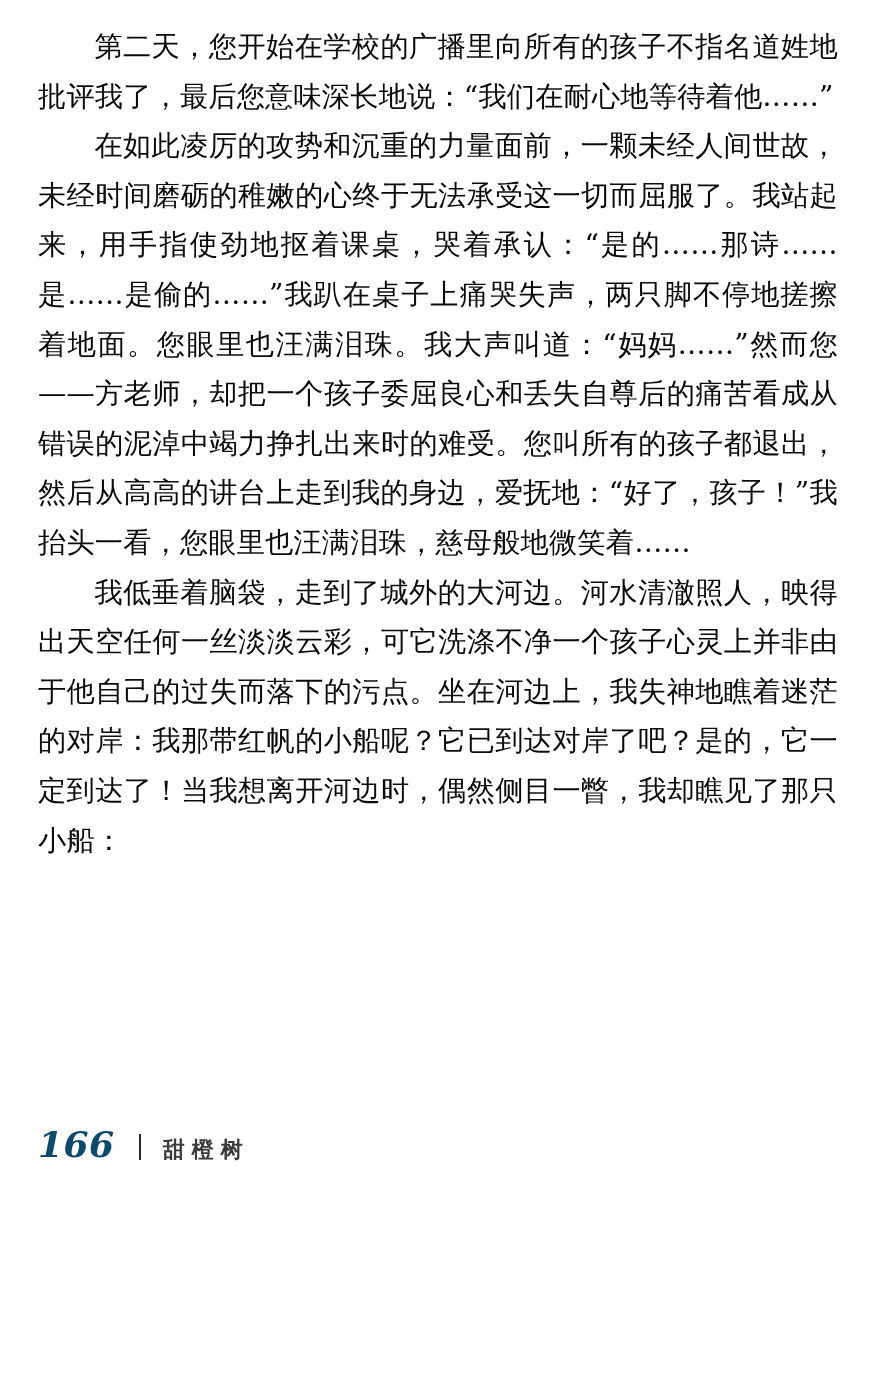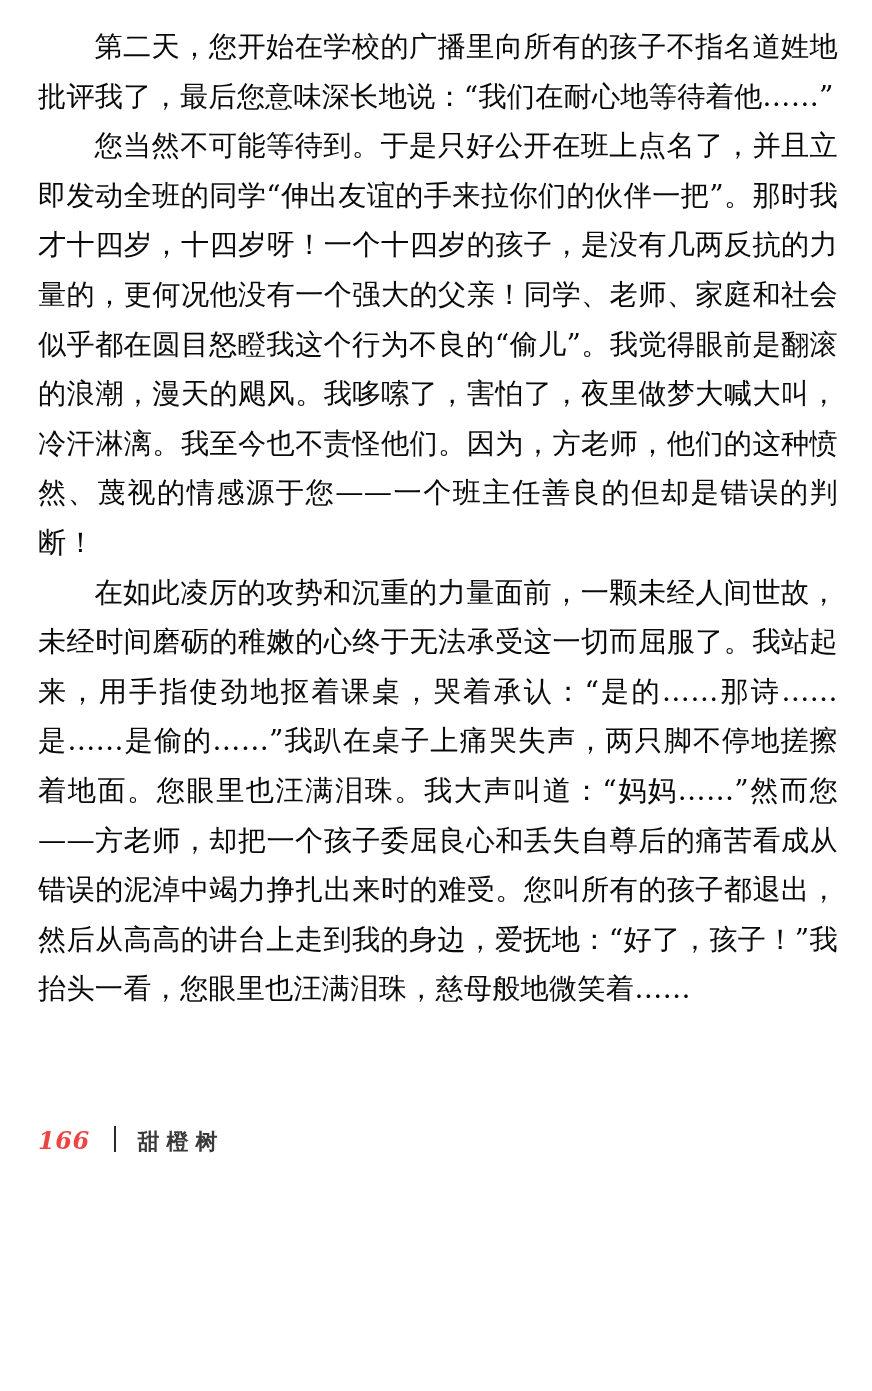--- a/index.html
+++ b/index.html
@@ -90,7 +90,6 @@
 
   <div class="body-text">
     <p class="para">第二天，您开始在学校的广播里向所有的孩子不指名道姓地批评我了，最后您意味深长地说：“我们在耐心地等待着他……”</p>
-    <p class="para">您当然不可能等待到。于是只好公开在班上点名了，并且立即发动全班的同学“伸出友谊的手来拉你们的伙伴一把”。那时我才十四岁，十四岁呀！一个十四岁的孩子，是没有几两反抗的力量的，更何况他没有一个强大的父亲！同学、老师、家庭和社会似乎都在圆目怒瞪我这个行为不良的“偷儿”。我觉得眼前是翻滚的浪潮，漫天的飓风。我哆嗦了，害怕了，夜里做梦大喊大叫，冷汗淋漓。我至今也不责怪他们。因为，方老师，他们的这种愤然、蔑视的情感源于您——一个班主任善良的但却是错误的判断！</p>
     <p class="para">在如此凌厉的攻势和沉重的力量面前，一颗未经人间世故，未经时间磨砺的稚嫩的心终于无法承受这一切而屈服了。我站起来，用手指使劲地抠着课桌，哭着承认：“是的……那诗……是……是偷的……”我趴在桌子上痛哭失声，两只脚不停地搓擦着地面。您眼里也汪满泪珠。我大声叫道：“妈妈……”然而您——方老师，却把一个孩子委屈良心和丢失自尊后的痛苦看成从错误的泥淖中竭力挣扎出来时的难受。您叫所有的孩子都退出，然后从高高的讲台上走到我的身边，爱抚地：“好了，孩子！”我抬头一看，您眼里也汪满泪珠，慈母般地微笑着……</p>
   </div>
 

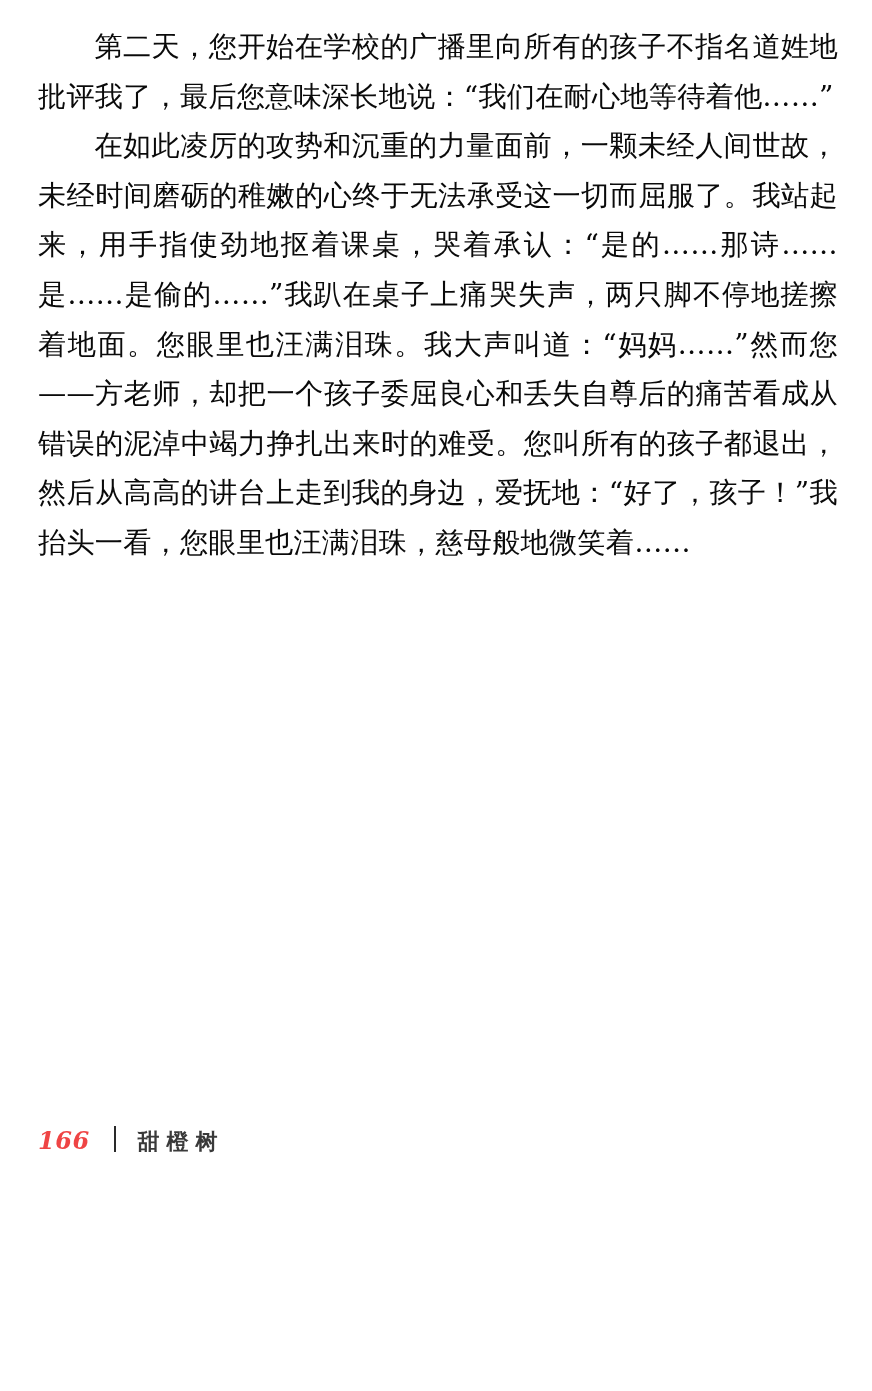--- a/index.html
+++ b/index.html
@@ -91,6 +91,7 @@
   <div class="body-text">
     <p class="para">第二天，您开始在学校的广播里向所有的孩子不指名道姓地批评我了，最后您意味深长地说：“我们在耐心地等待着他……”</p>
     <p class="para">在如此凌厉的攻势和沉重的力量面前，一颗未经人间世故，未经时间磨砺的稚嫩的心终于无法承受这一切而屈服了。我站起来，用手指使劲地抠着课桌，哭着承认：“是的……那诗……是……是偷的……”我趴在桌子上痛哭失声，两只脚不停地搓擦着地面。您眼里也汪满泪珠。我大声叫道：“妈妈……”然而您——方老师，却把一个孩子委屈良心和丢失自尊后的痛苦看成从错误的泥淖中竭力挣扎出来时的难受。您叫所有的孩子都退出，然后从高高的讲台上走到我的身边，爱抚地：“好了，孩子！”我抬头一看，您眼里也汪满泪珠，慈母般地微笑着……</p>
+    <p class="para">我低垂着脑袋，走到了城外的大河边。河水清澈照人，映得出天空任何一丝淡淡云彩，可它洗涤不净一个孩子心灵上并非由于他自己的过失而落下的污点。坐在河边上，我失神地瞧着迷茫的对岸：我那带红帆的小船呢？它已到达对岸了吧？是的，它一定到达了！当我想离开河边时，偶然侧目一瞥，我却瞧见了那只小船：</p>
   </div>
 
   <div class="footer">

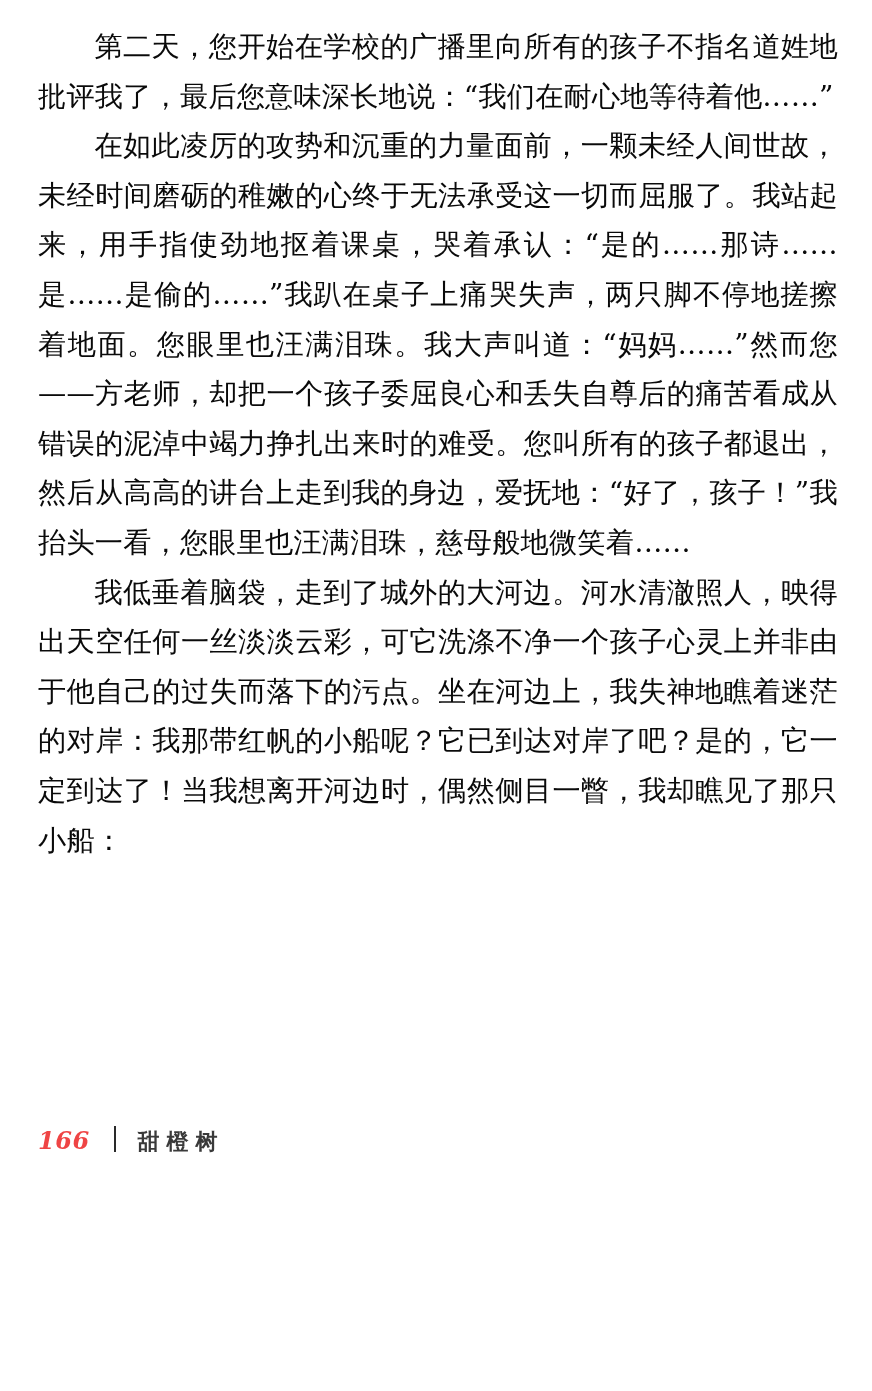--- a/index.html
+++ b/index.html
@@ -60,8 +60,8 @@
     font-family: "DejaVu Serif", "Liberation Serif", serif;
     font-style: italic;
     font-weight: 700;
-    font-size: 24px;
-    color: #ef4444;
+    font-size: 36px;
+    color: #0c4a6e;
     letter-spacing: 0.5px;
   }
 

